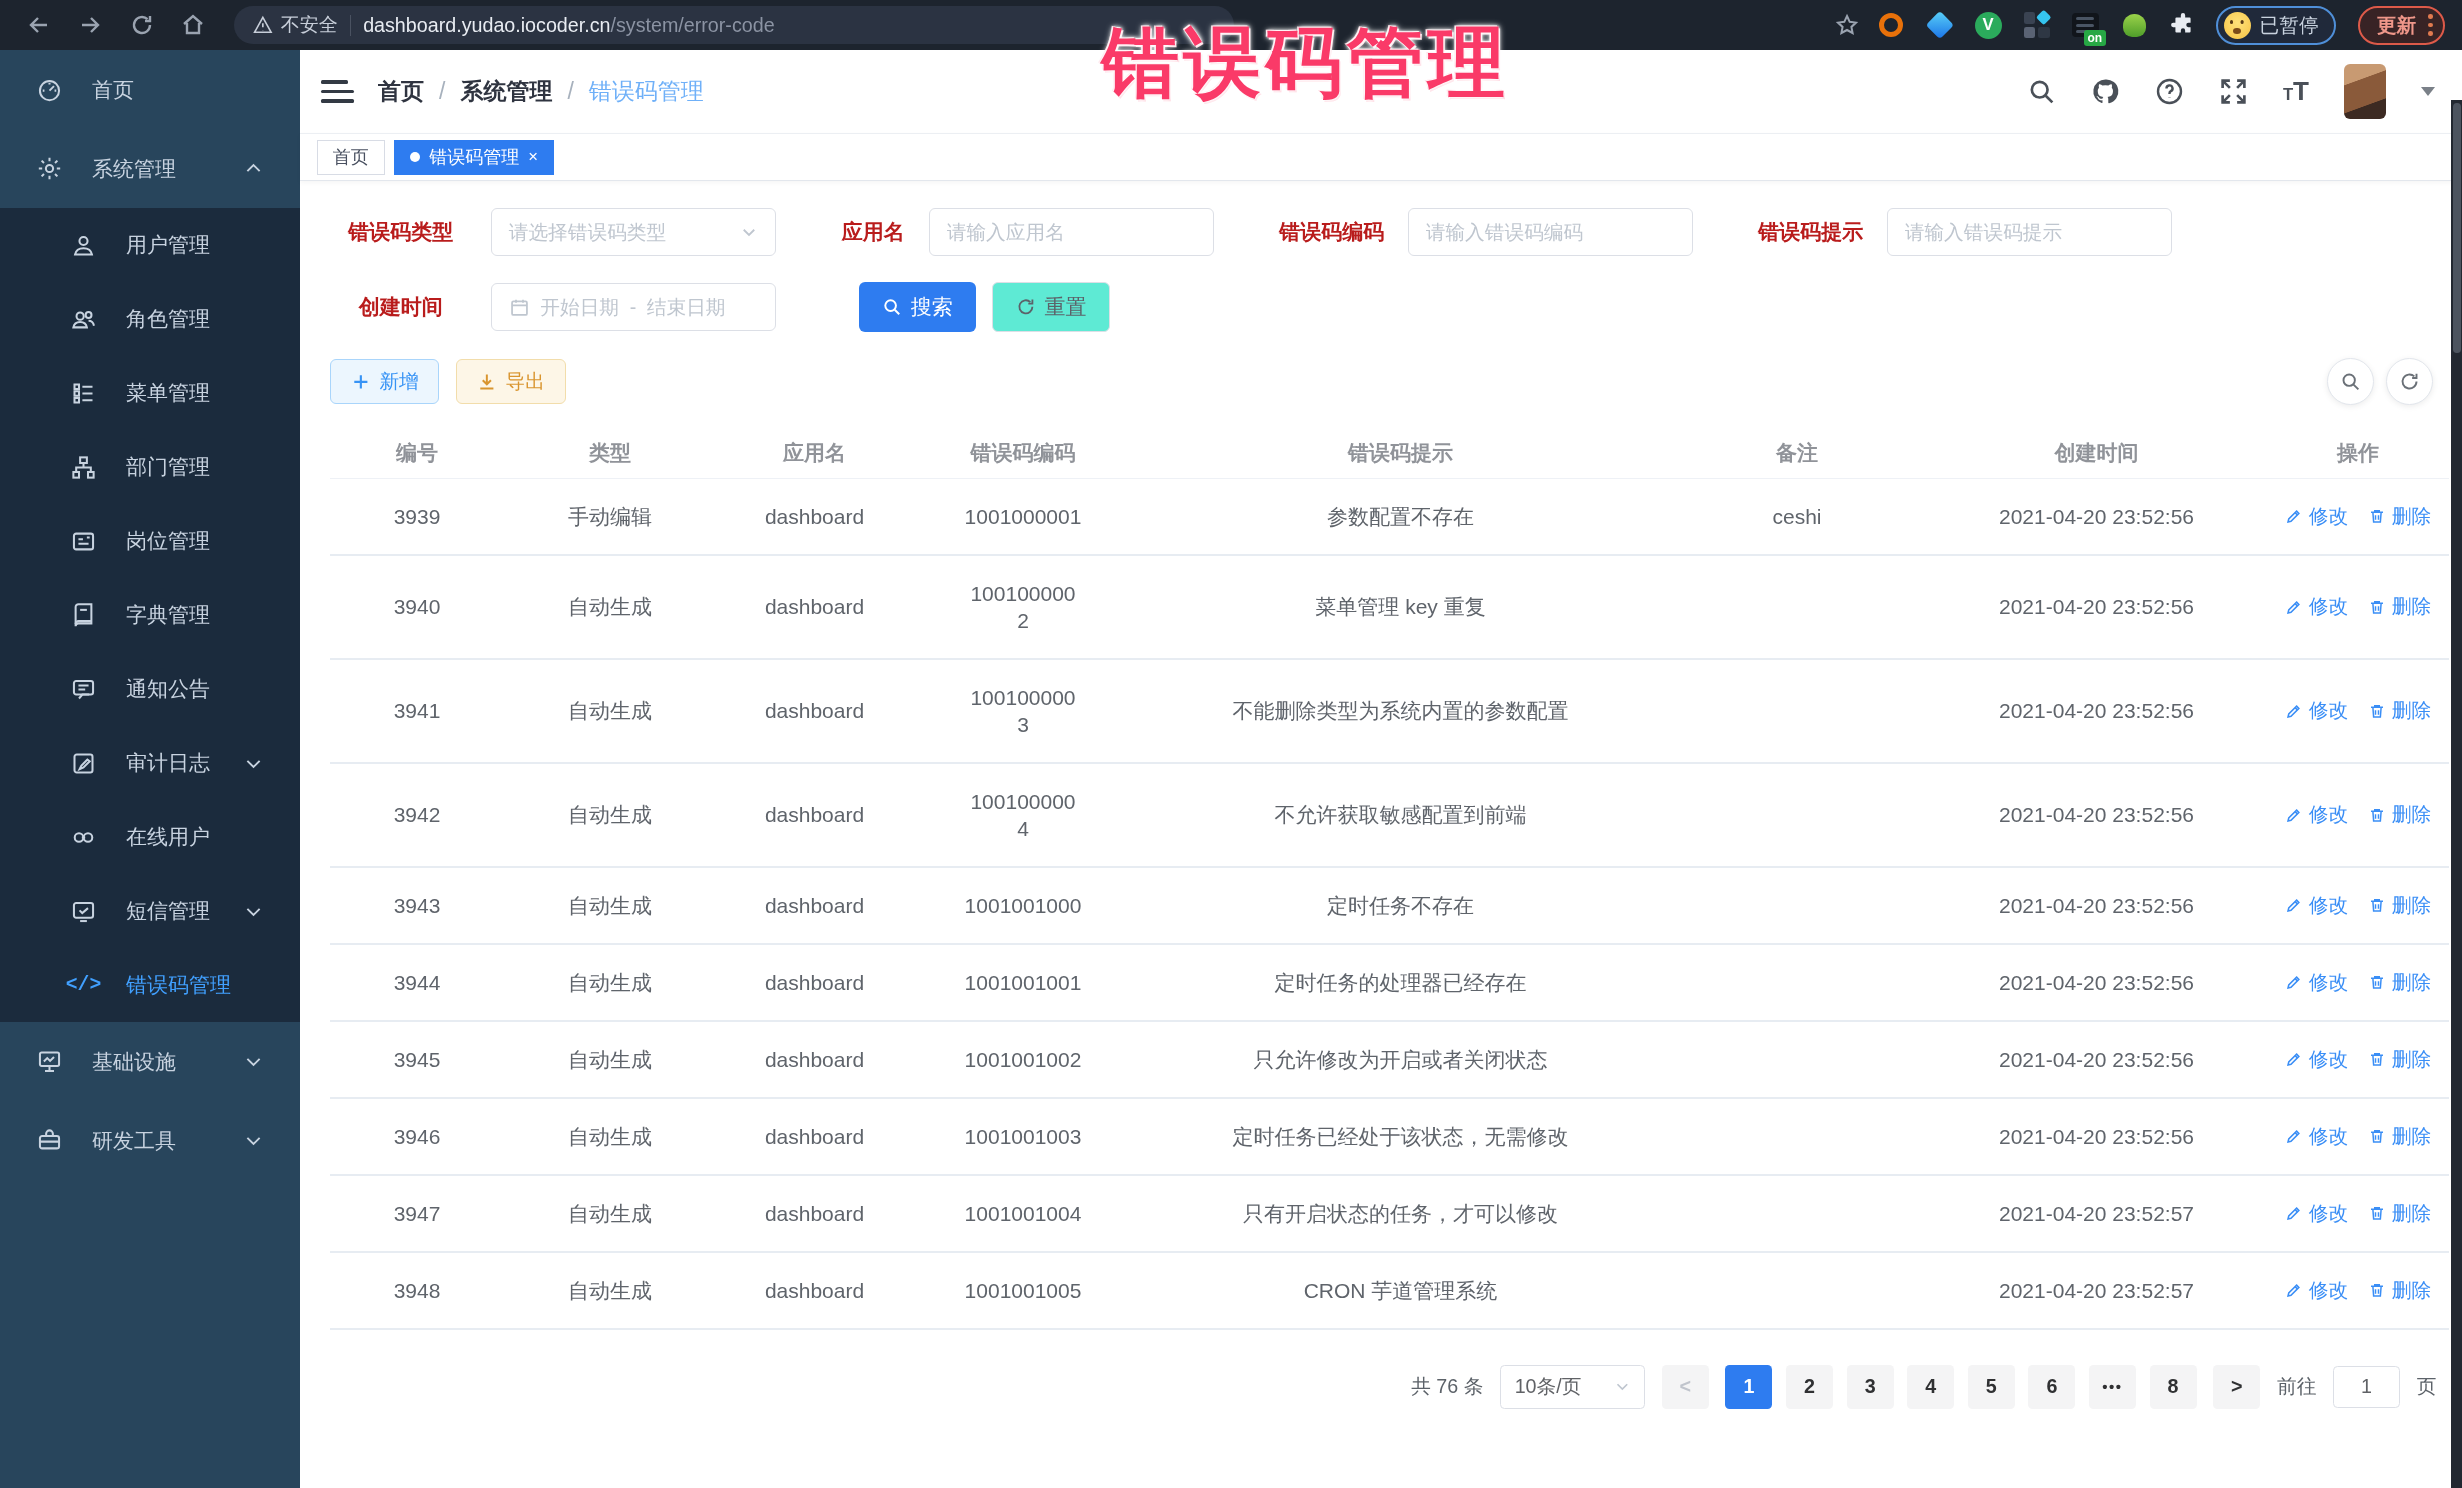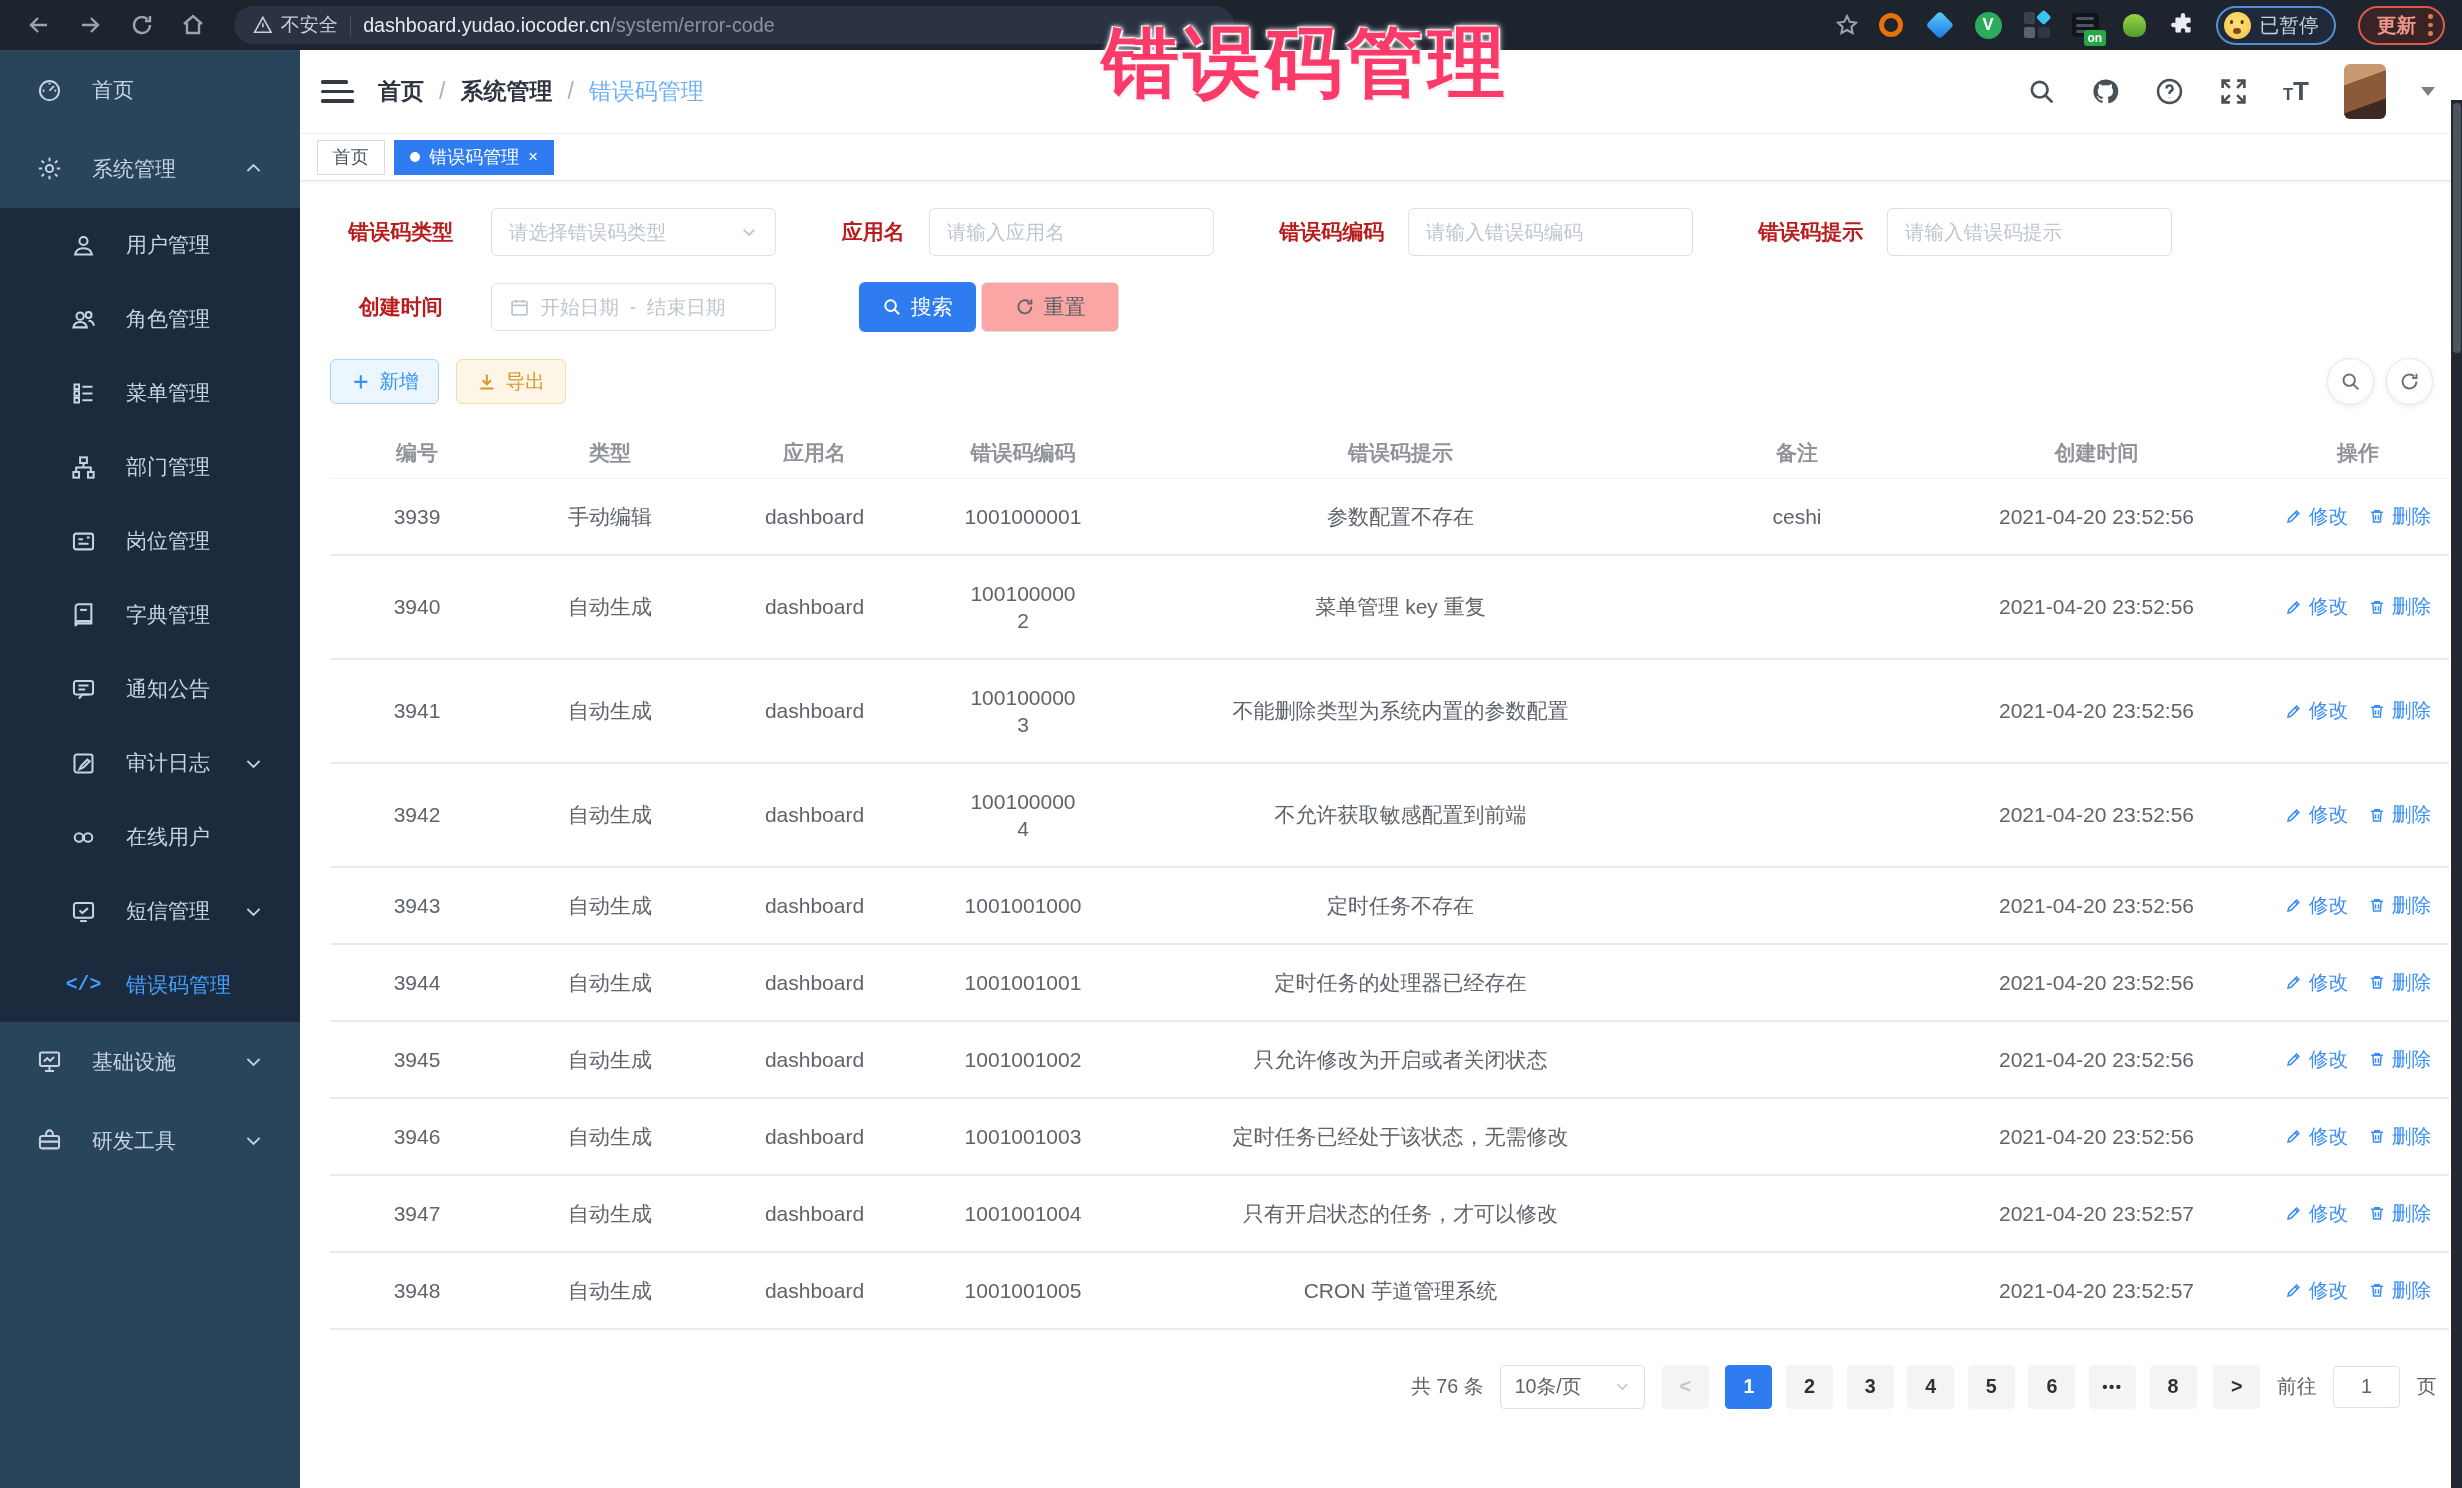--- a/index.html
+++ b/index.html
@@ -110,7 +110,7 @@
   .btn { display:inline-flex; align-items:center; justify-content:center; gap:9px; border-radius:6px; font-size:21px; cursor:pointer; white-space:nowrap; }
   .btn svg { width:19.7px; height:19.7px; }
   .btn-search { height:50px; padding:0 23px; background:#2e7cf0; color:#fff; border:none; margin-left:83px; }
-  .btn-reset { height:50px; padding:0 33px; background:#fca5a5; color:#5c6269; border:1.5px solid #dcdfe6; margin-left:5px; }
+  .btn-reset { height:50px; padding:0 23px; background:#5eead4; color:#5c6269; border:1.5px solid #dcdfe6; margin-left:16px; }
   .toolbar-row { display:flex; align-items:center; margin:10.6px 0 0 0; }
   .btn-add { height:45px; padding:0 19.7px; font-size:19.7px; background:#ecf6fe; color:#3793f5; border:1.5px solid #a9d5fb; }
   .btn-export { height:45px; padding:0 19.7px; font-size:19.7px; background:#fdf6e7; color:#d9952f; border:1.5px solid #f2ddab; margin-left:16.7px; }

